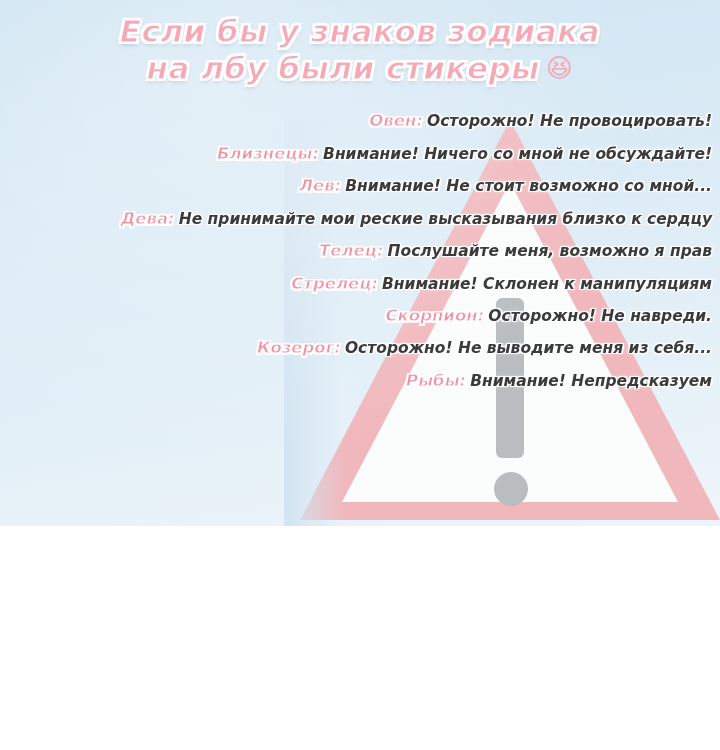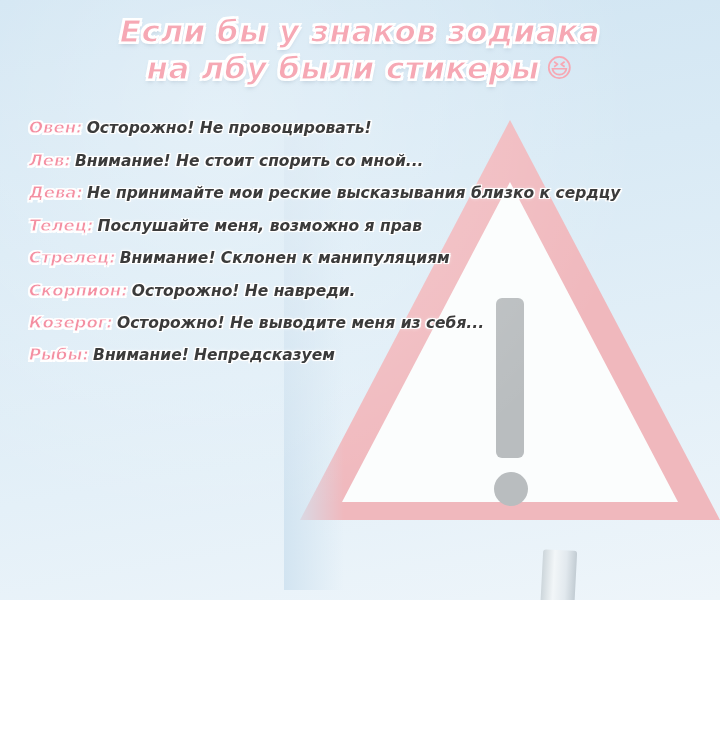--- a/index.html
+++ b/index.html
@@ -15,7 +15,7 @@
   .poster {
     position: relative;
     width: 720px;
-    height: 600px;
+    height: 526px;
     background: linear-gradient(170deg, #cfe4f2 0%, #d9eaf5 35%, #e4f0f8 70%, #eef5fa 100%);
     overflow: hidden;
   }

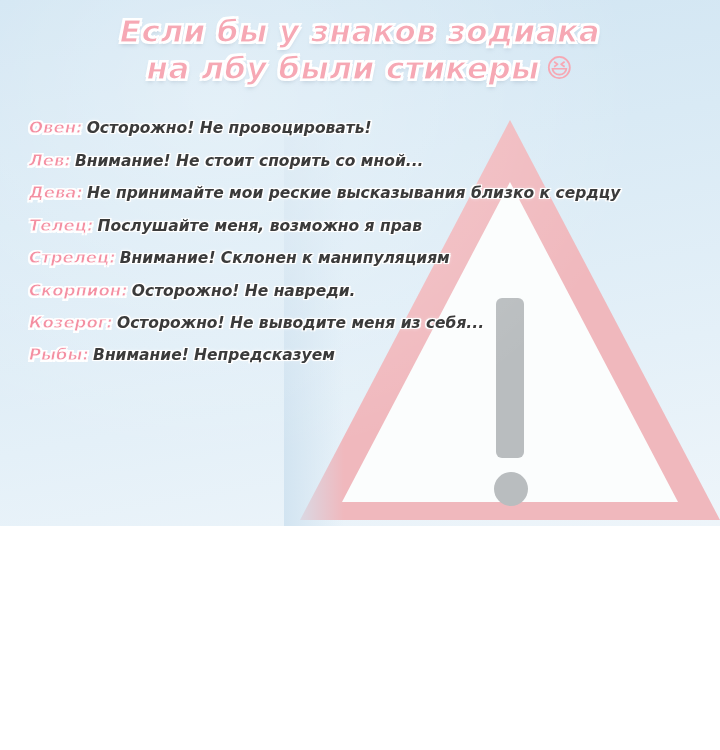--- a/index.html
+++ b/index.html
@@ -125,9 +125,10 @@
   
   .list {
     position: relative;
-    margin: 15px;
+    margin: 8px;
     padding: 18px 0 0 14px;
     list-style: none;
+    text-align: right;
   }
   .row {
     display: block;

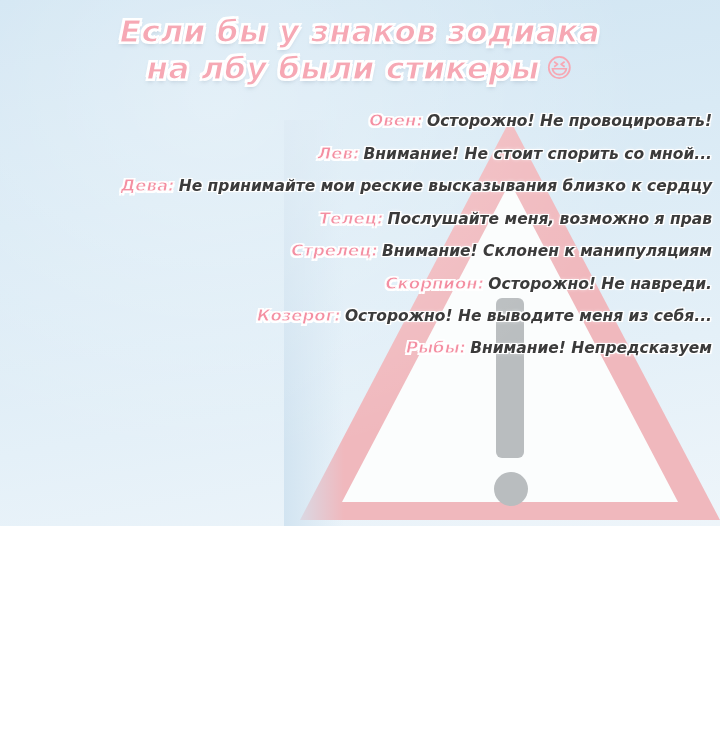--- a/index.html
+++ b/index.html
@@ -187,6 +187,9 @@
       <span class="sign-name">Овен:</span><span class="sign-text">Осторожно! Не провоцировать!</span>
     </li>
     <li class="row">
+      <span class="sign-name">Близнецы:</span><span class="sign-text">Внимание! Ничего со мной не обсуждайте!</span>
+    </li>
+    <li class="row">
       <span class="sign-name">Лев:</span><span class="sign-text">Внимание! Не стоит спорить со мной...</span>
     </li>
     <li class="row">

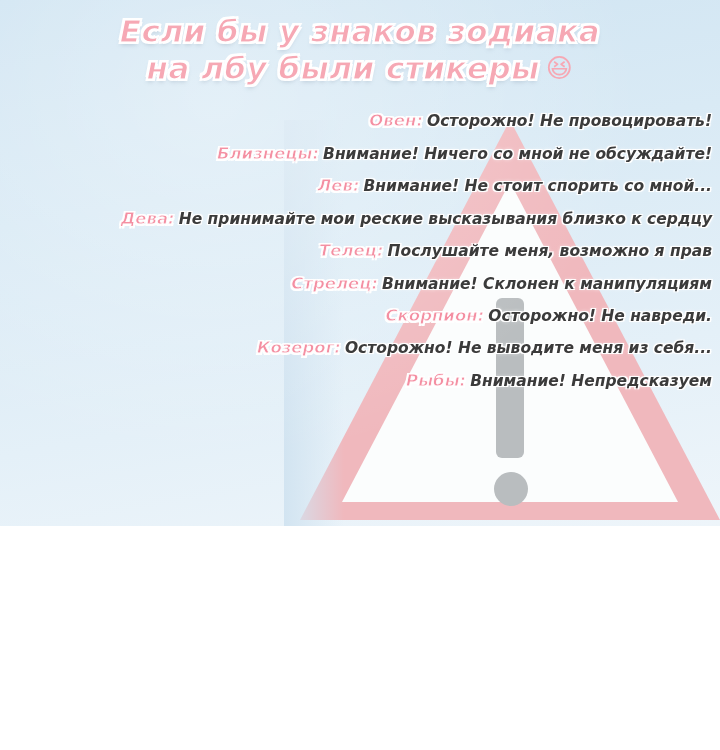--- a/index.html
+++ b/index.html
@@ -190,7 +190,7 @@
       <span class="sign-name">Близнецы:</span><span class="sign-text">Внимание! Ничего со мной не обсуждайте!</span>
     </li>
     <li class="row">
-      <span class="sign-name">Лев:</span><span class="sign-text">Внимание! Не стоит спорить со мной...</span>
+      <span class="sign-name">Лев:</span><span class="sign-text">Внимание! Не стоит возможно со мной...</span>
     </li>
     <li class="row">
       <span class="sign-name">Дева:</span><span class="sign-text">Не принимайте мои реские высказывания близко к сердцу</span>

